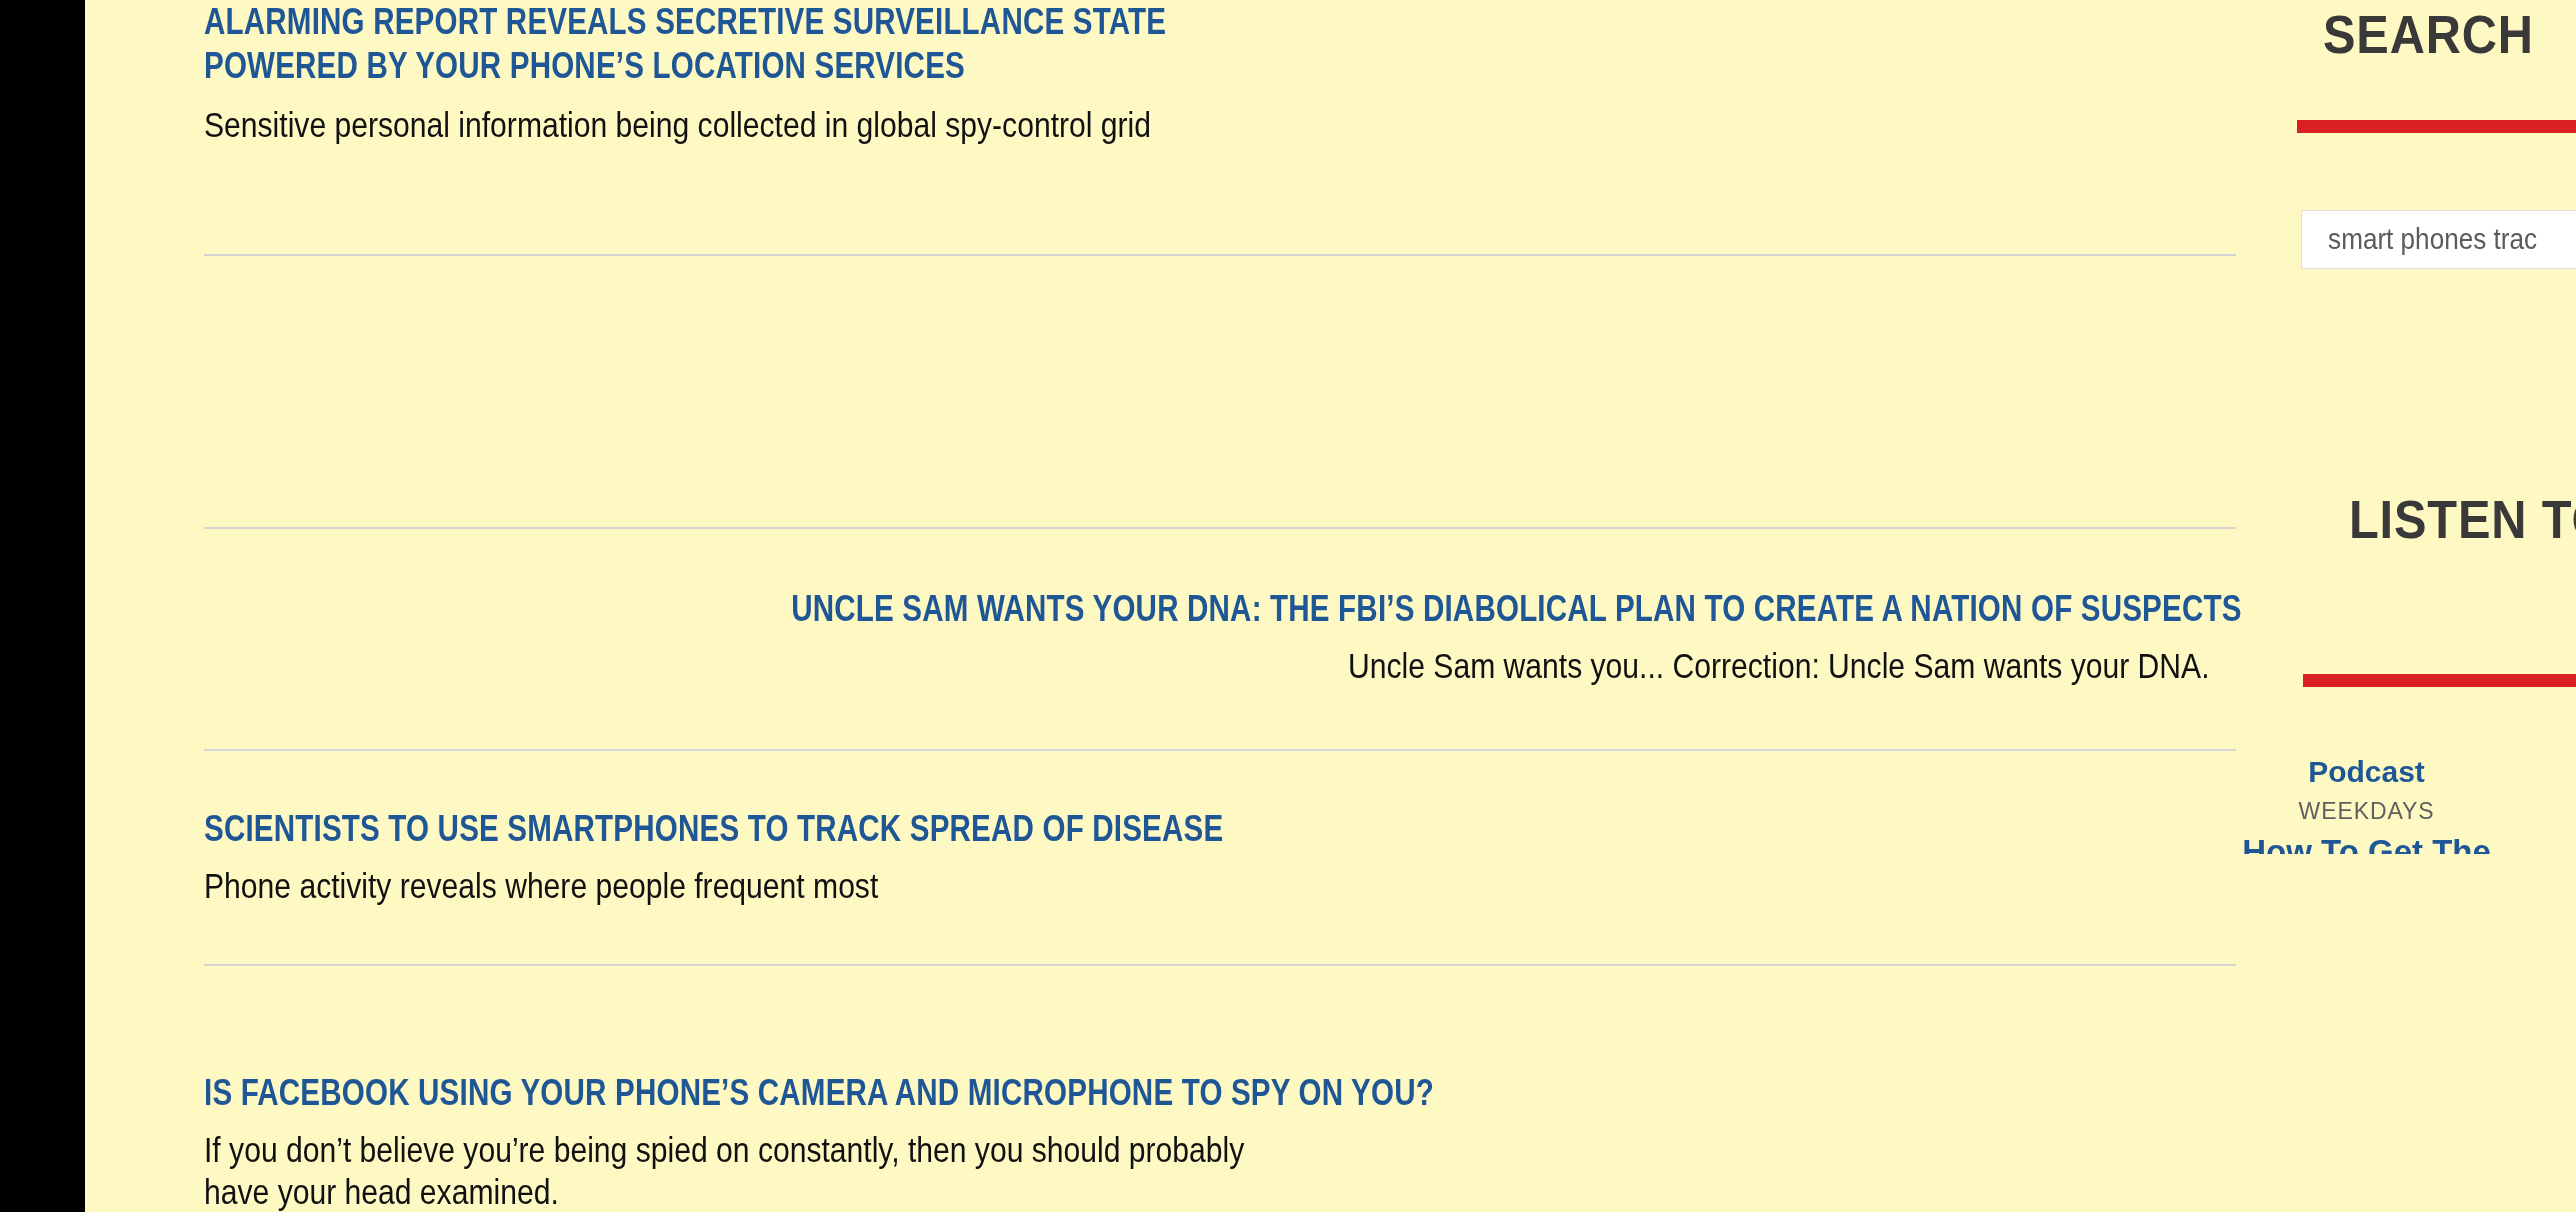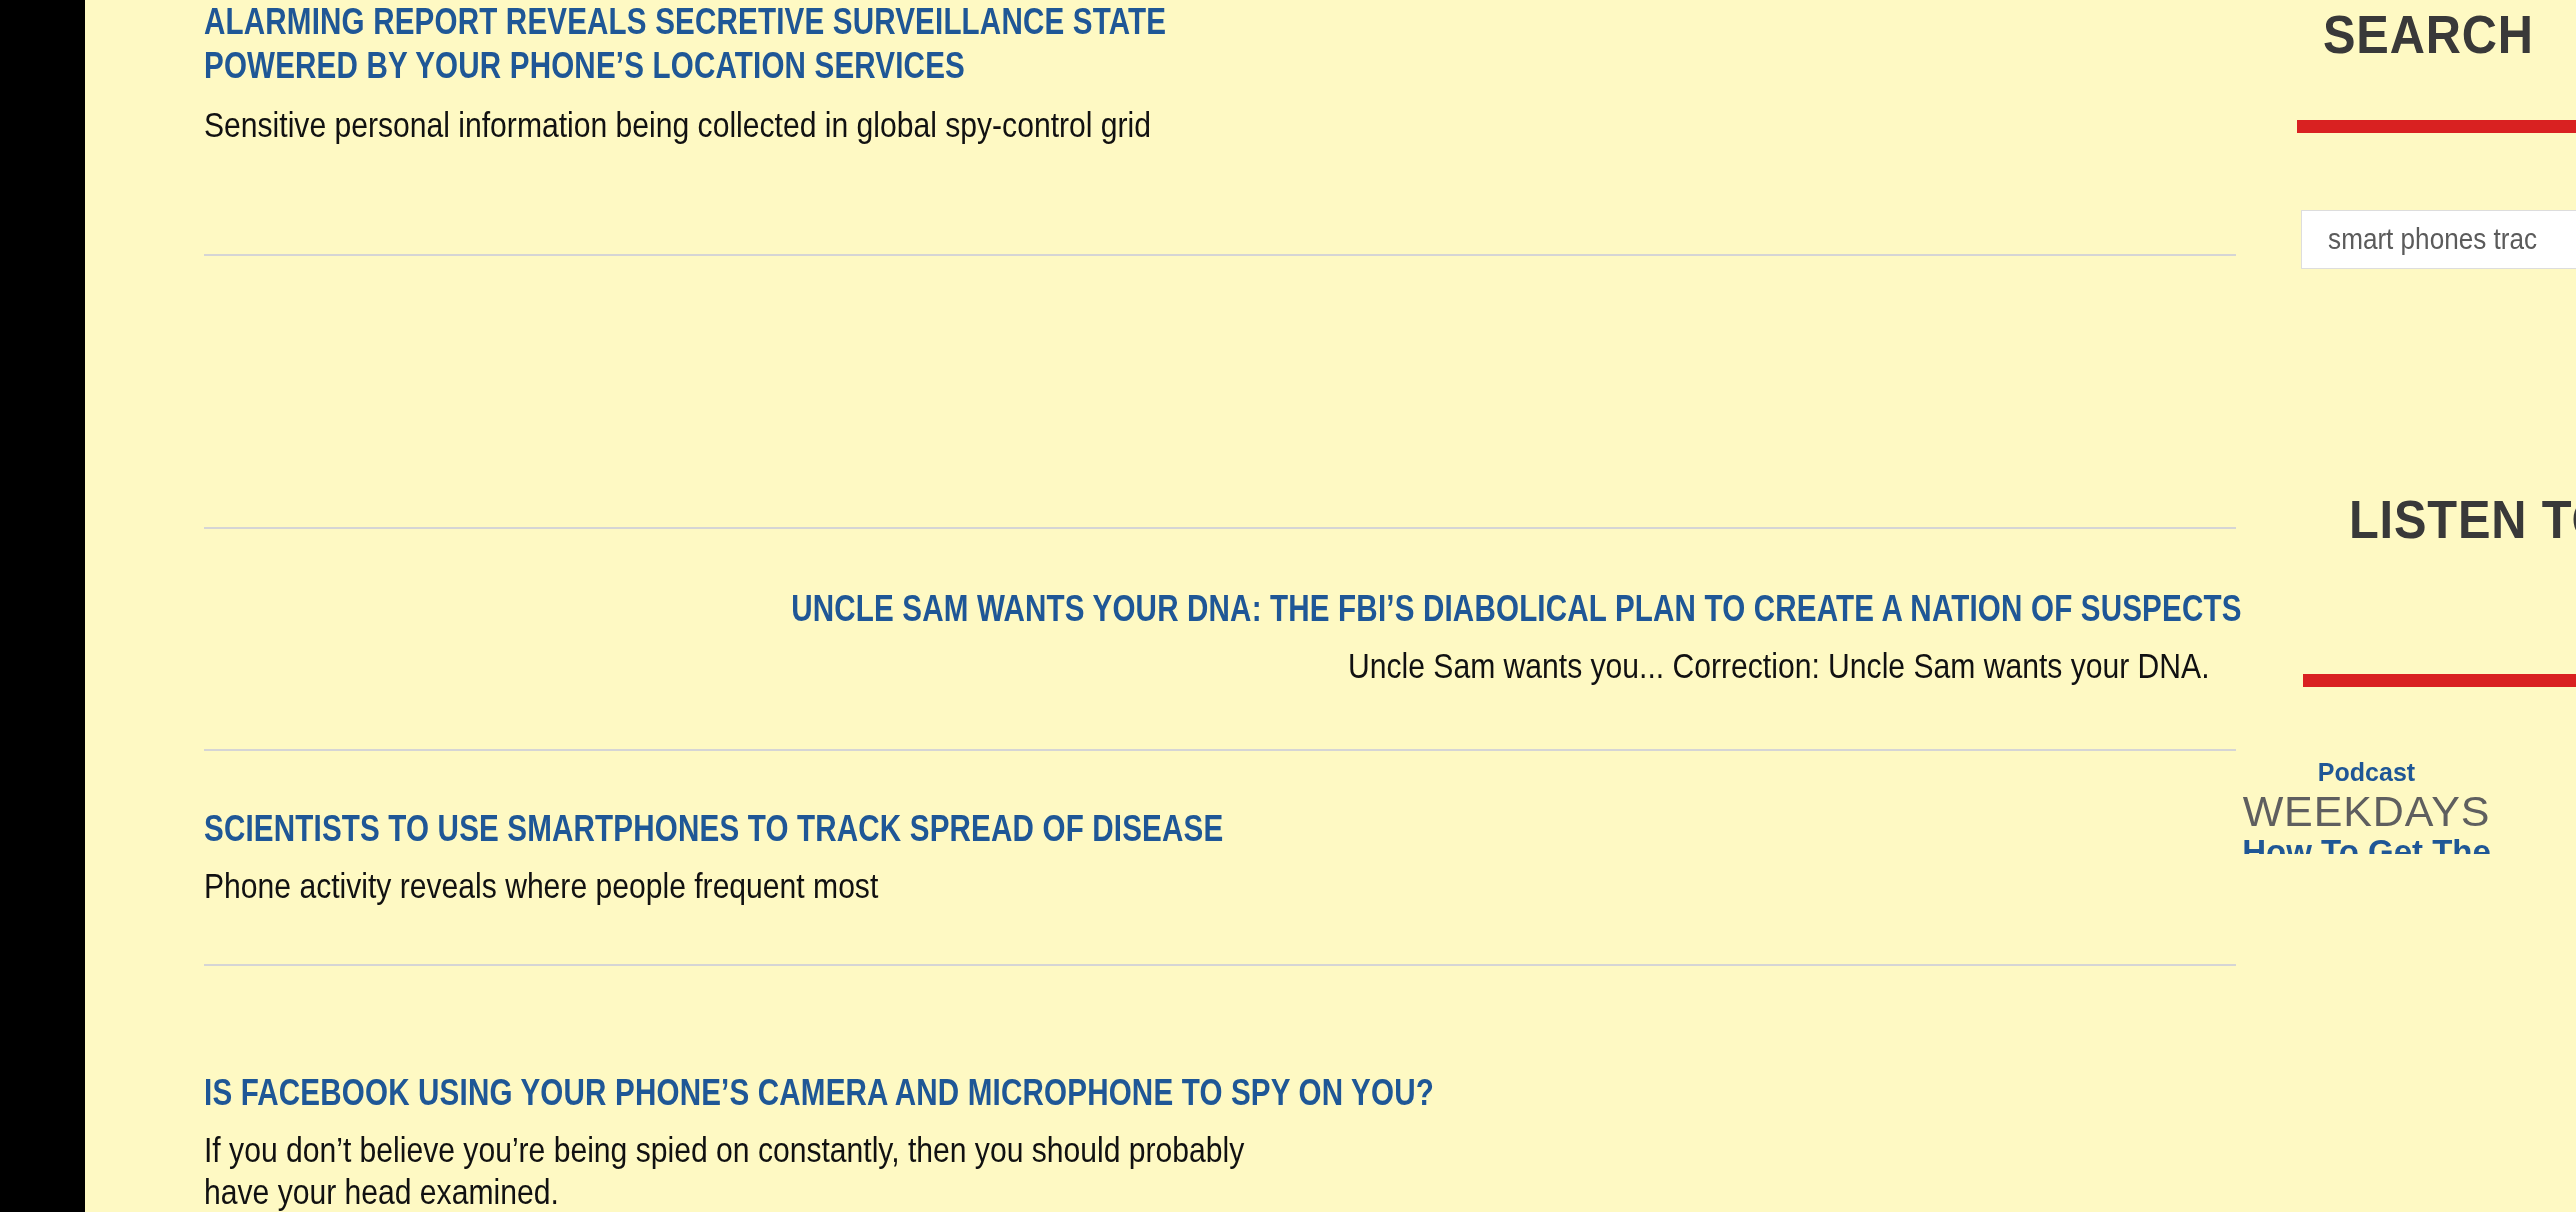--- a/index.html
+++ b/index.html
@@ -153,7 +153,7 @@
     color: #1f5796;
     font-family: "Liberation Sans Narrow", "Liberation Sans", sans-serif;
     font-weight: bold;
-    font-size: 25px;
+    font-size: 30px;
     line-height: 38px;
     white-space: nowrap;
     text-decoration: none;

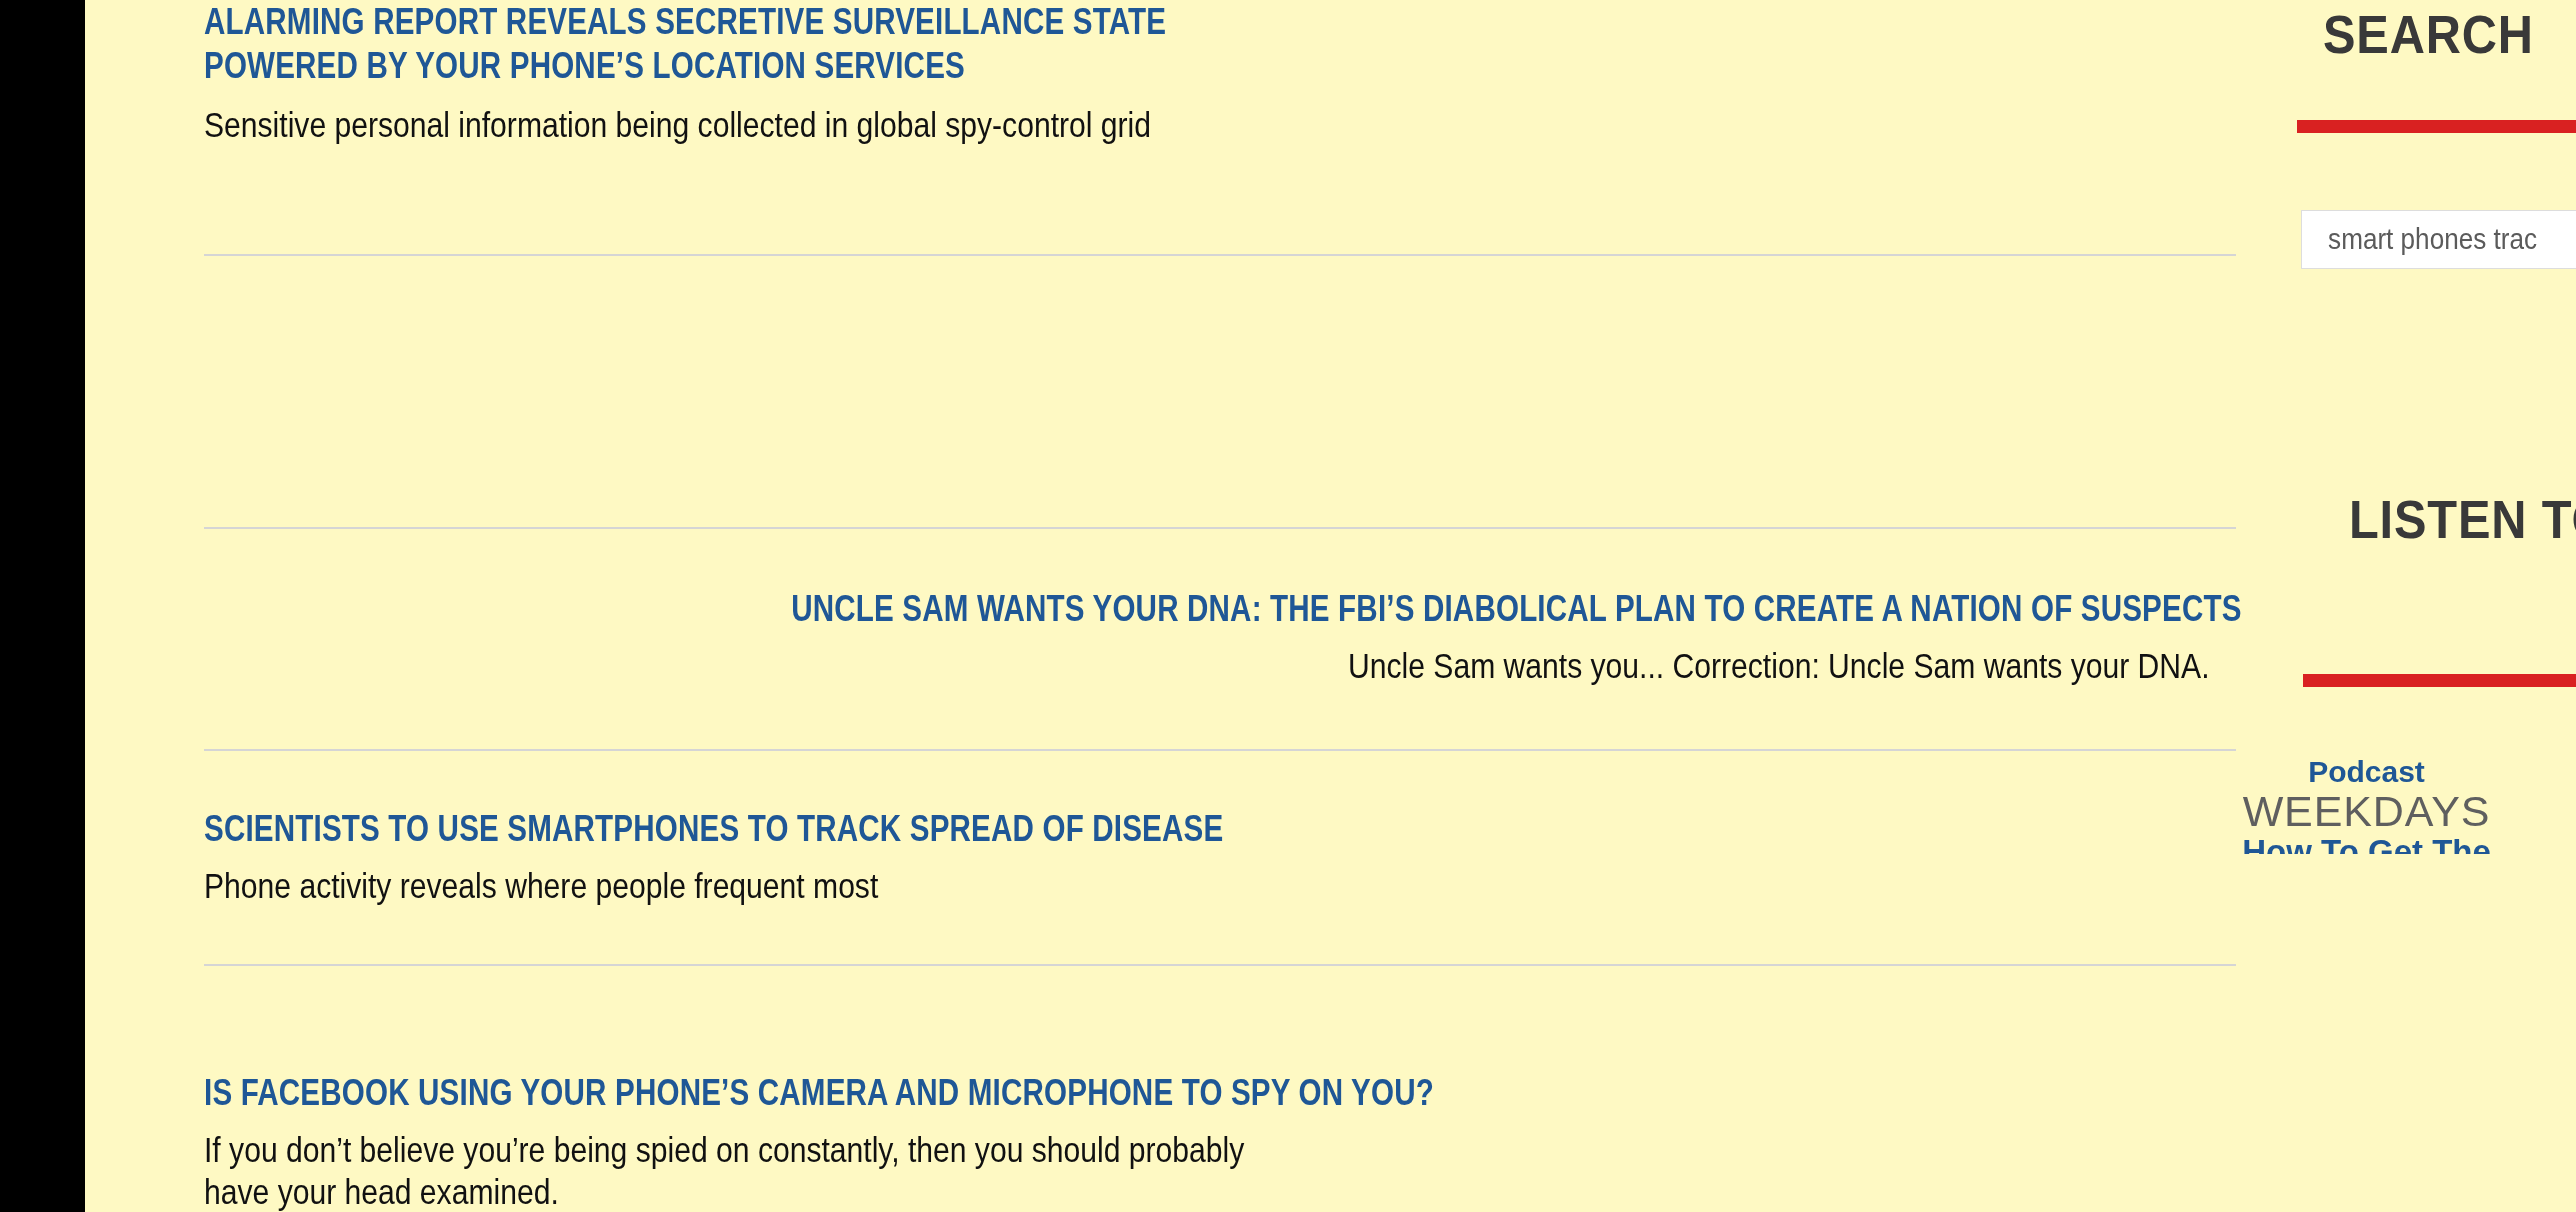--- a/index.html
+++ b/index.html
@@ -163,7 +163,7 @@
     color: #5f5f5f;
     font-family: "Liberation Sans Narrow", "Liberation Sans", sans-serif;
     font-weight: normal;
-    font-size: 43px;
+    font-size: 23px;
     line-height: 41px;
     letter-spacing: 0.9px;
     white-space: nowrap;

